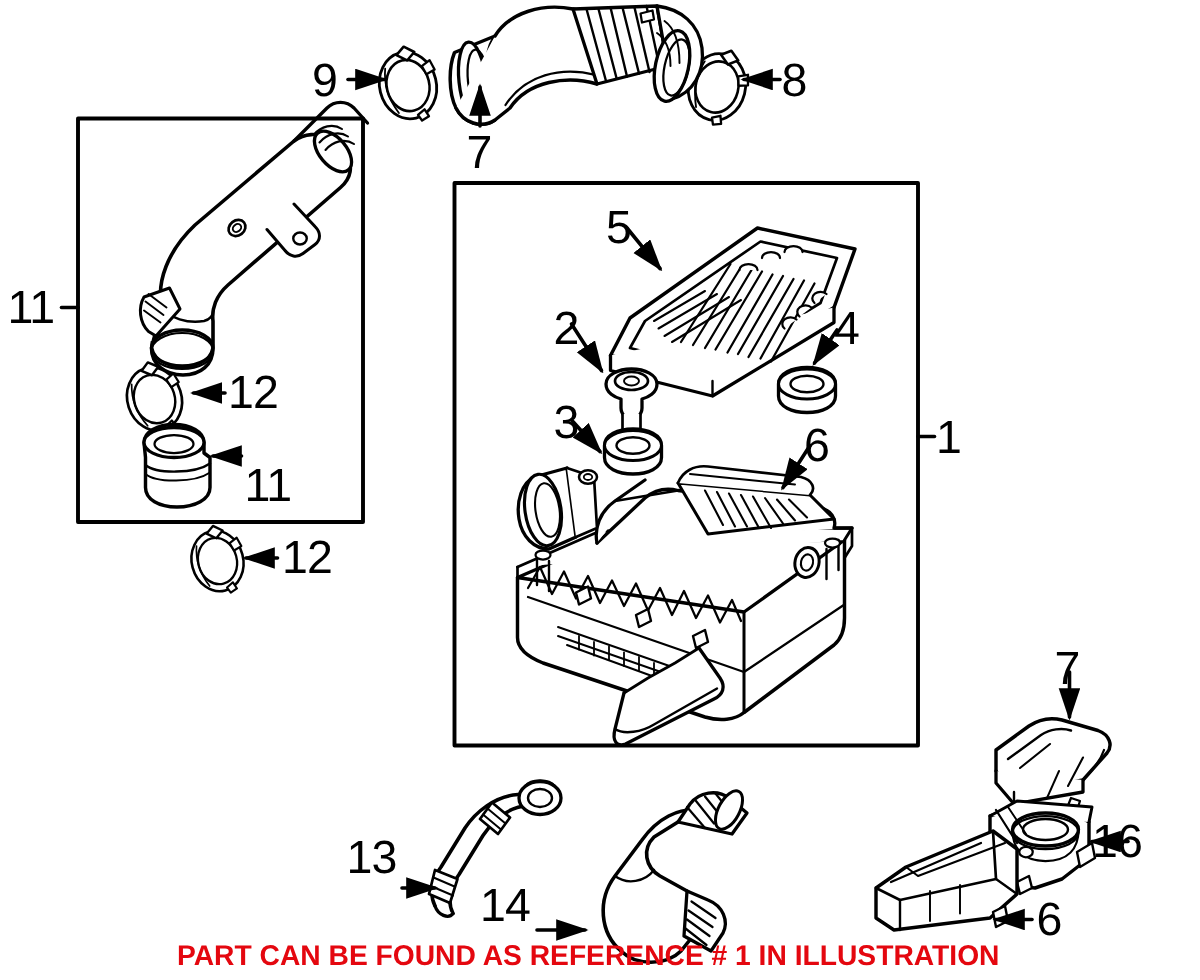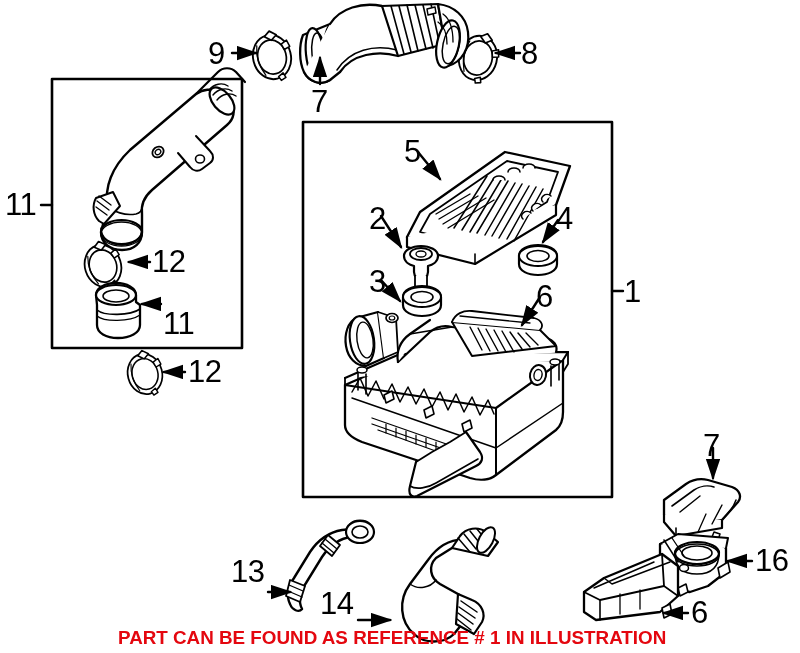--- a/index.html
+++ b/index.html
@@ -421,7 +421,7 @@
 <div class="lbl" style="left:231px;top:556px;">13</div>
 <div class="lbl" style="left:320px;top:588px;">14</div>
 <div class="lbl" style="left:691px;top:597px;">6</div>
-<div class="lbl" style="left:755px;top:545px;text-align:right;">16</div>
+<div class="lbl" style="left:728px;top:545px;text-align:right;">16</div>
 <div class="lbl" style="left:703px;top:430px;">7</div>
 
 <div id="footer-note">PART CAN BE FOUND AS REFERENCE # 1 IN ILLUSTRATION</div>

